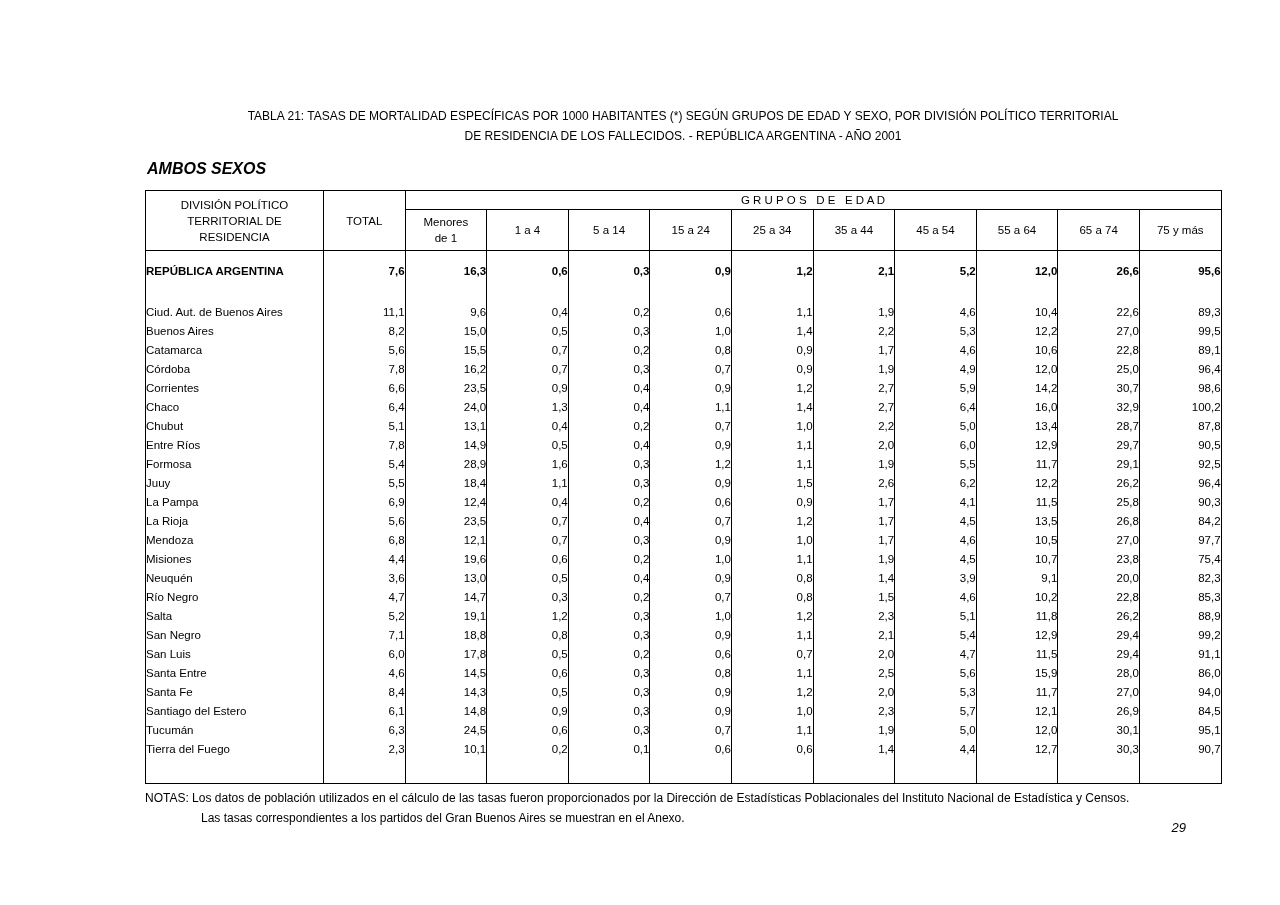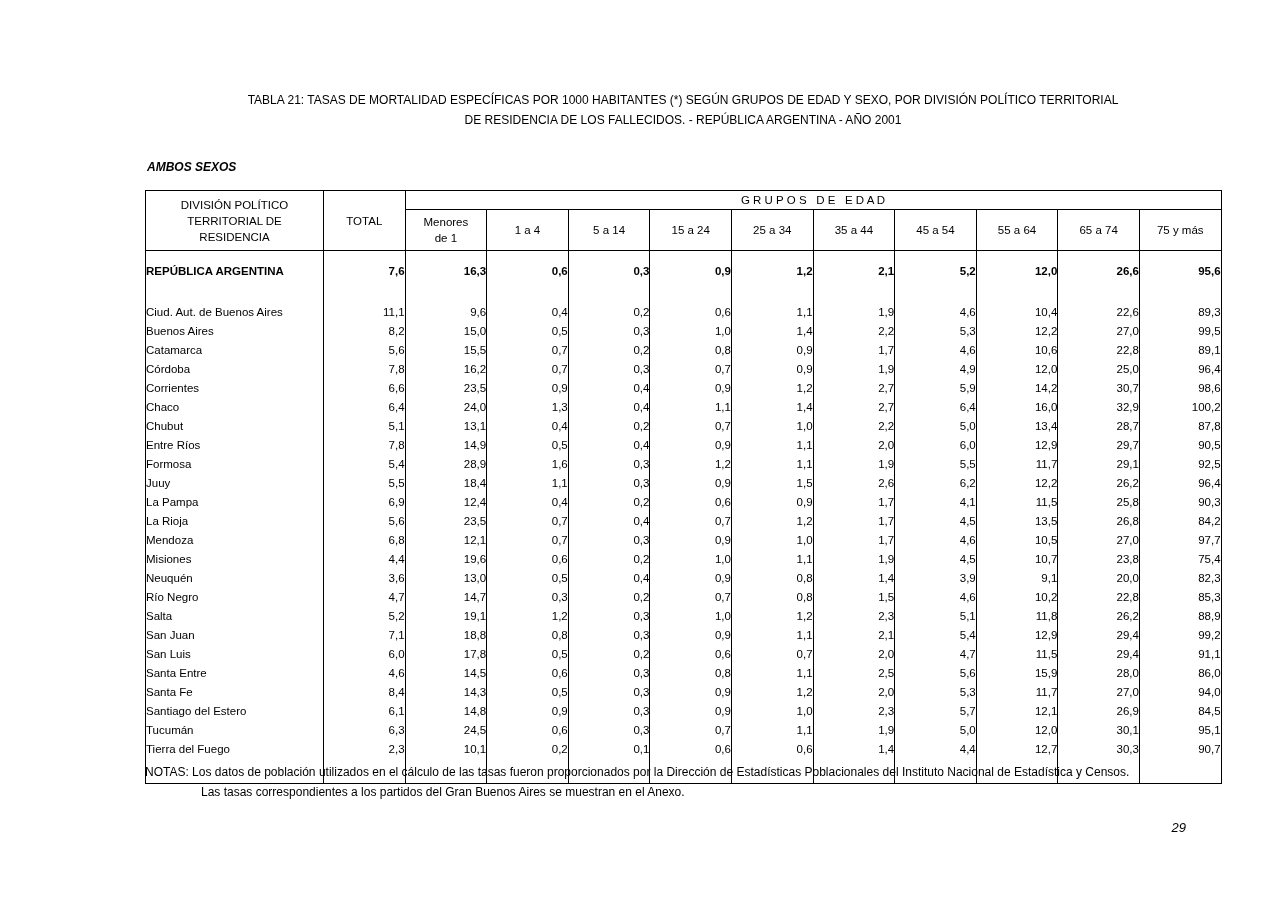--- a/index.html
+++ b/index.html
@@ -12,7 +12,7 @@
   .page { position: relative; width: 1280px; height: 905px; background: #fff; overflow: hidden; }
 
   .title-block {
-    position: absolute; left: 145px; top: 90px; width: 1076px;
+    position: absolute; left: 145px; top: 106px; width: 1076px;
     text-align: center; font-size: 12px; line-height: 20px;
   }
   .section-label {

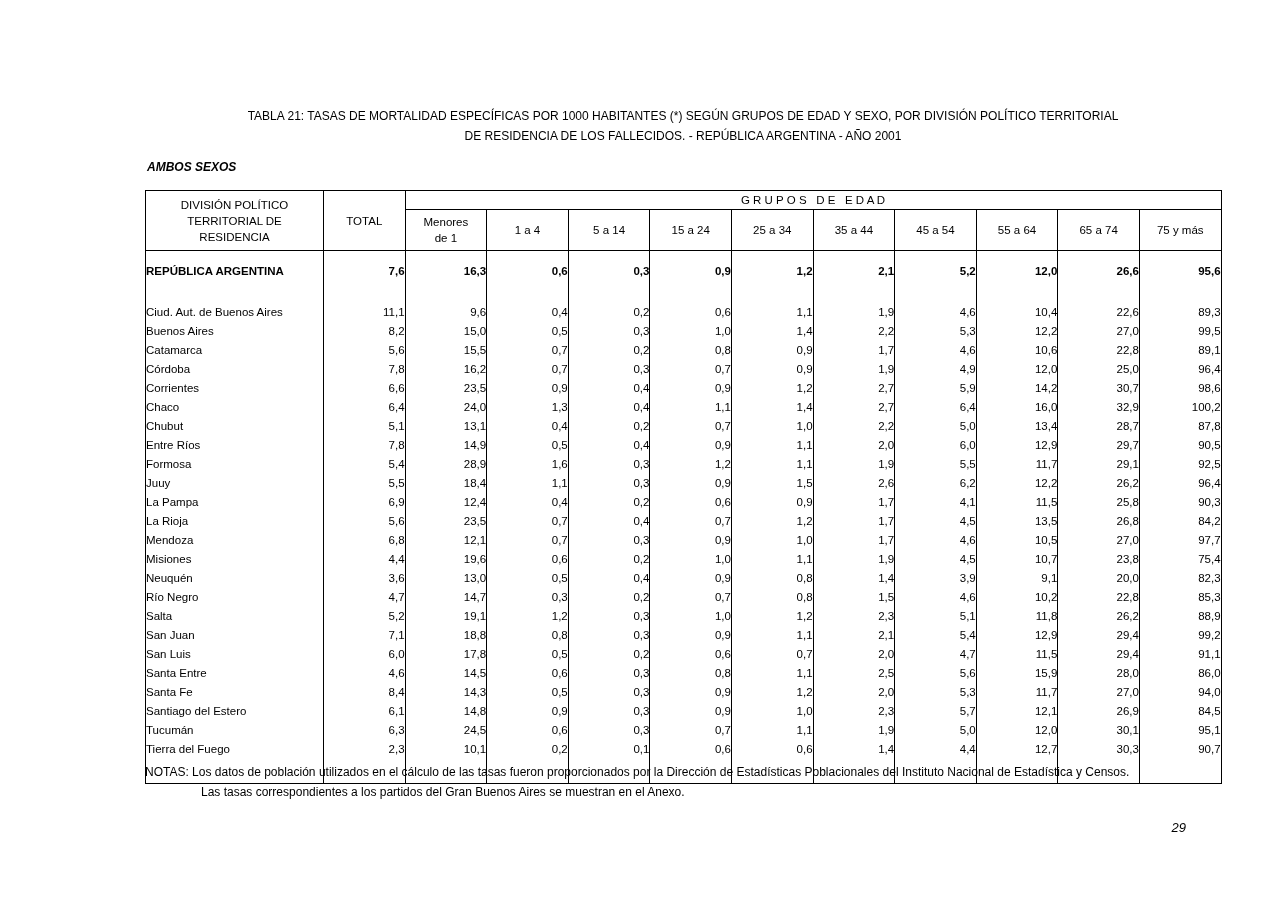--- a/index.html
+++ b/index.html
@@ -17,7 +17,7 @@
   }
   .section-label {
     position: absolute; left: 147px; top: 160px;
-    font-size: 12px; font-weight: bold; font-style: italic;
+    font-size: 16px; font-weight: bold; font-style: italic;
   }
 
   .data-table {

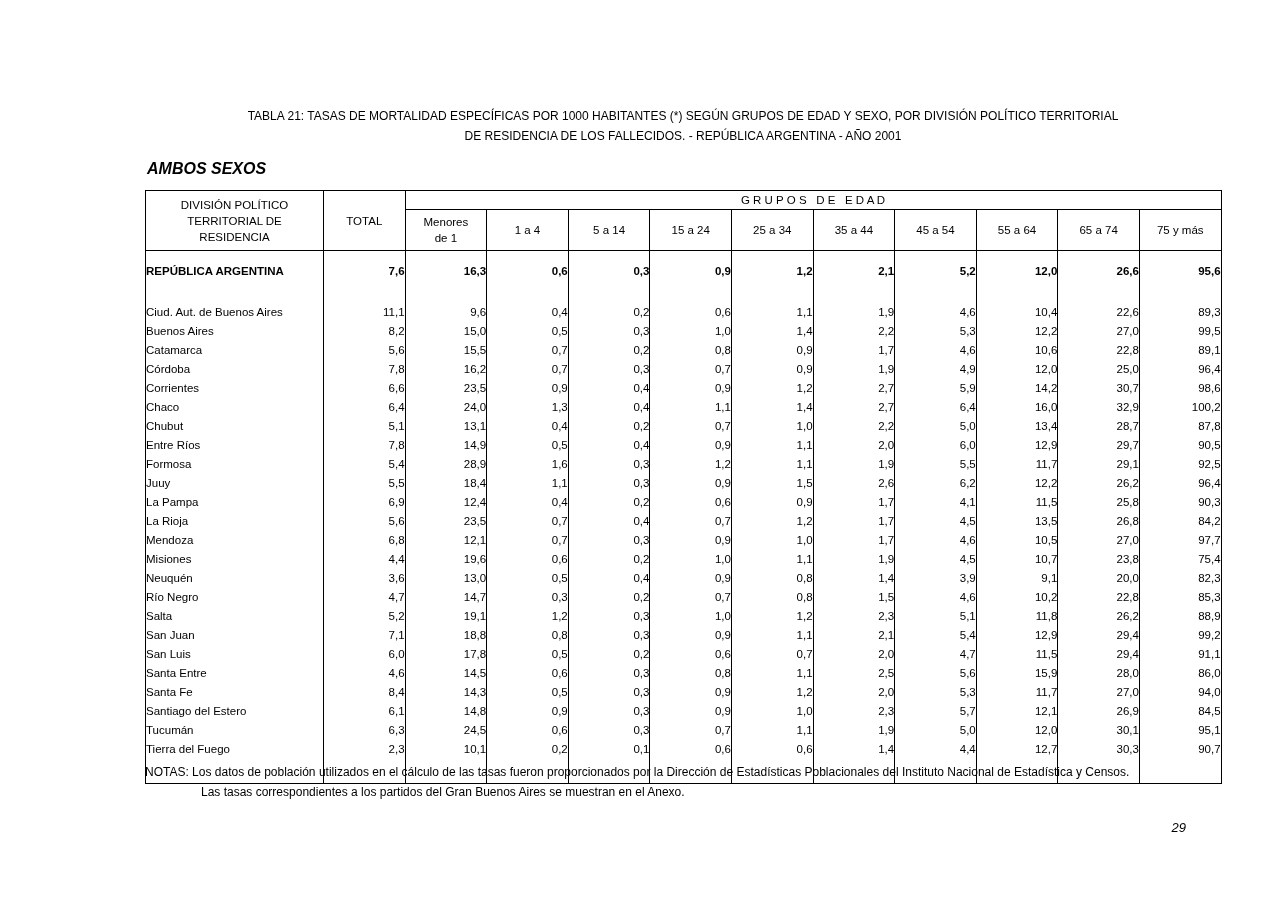--- a/index.html
+++ b/index.html
@@ -366,7 +366,7 @@
           <td class="num-cell">88,9</td>
         </tr>
         <tr>
-          <td class="name-cell">San Juan</td>
+          <td class="name-cell">San Negro</td>
           <td class="num-cell">7,1</td>
           <td class="num-cell">18,8</td>
           <td class="num-cell">0,8</td>

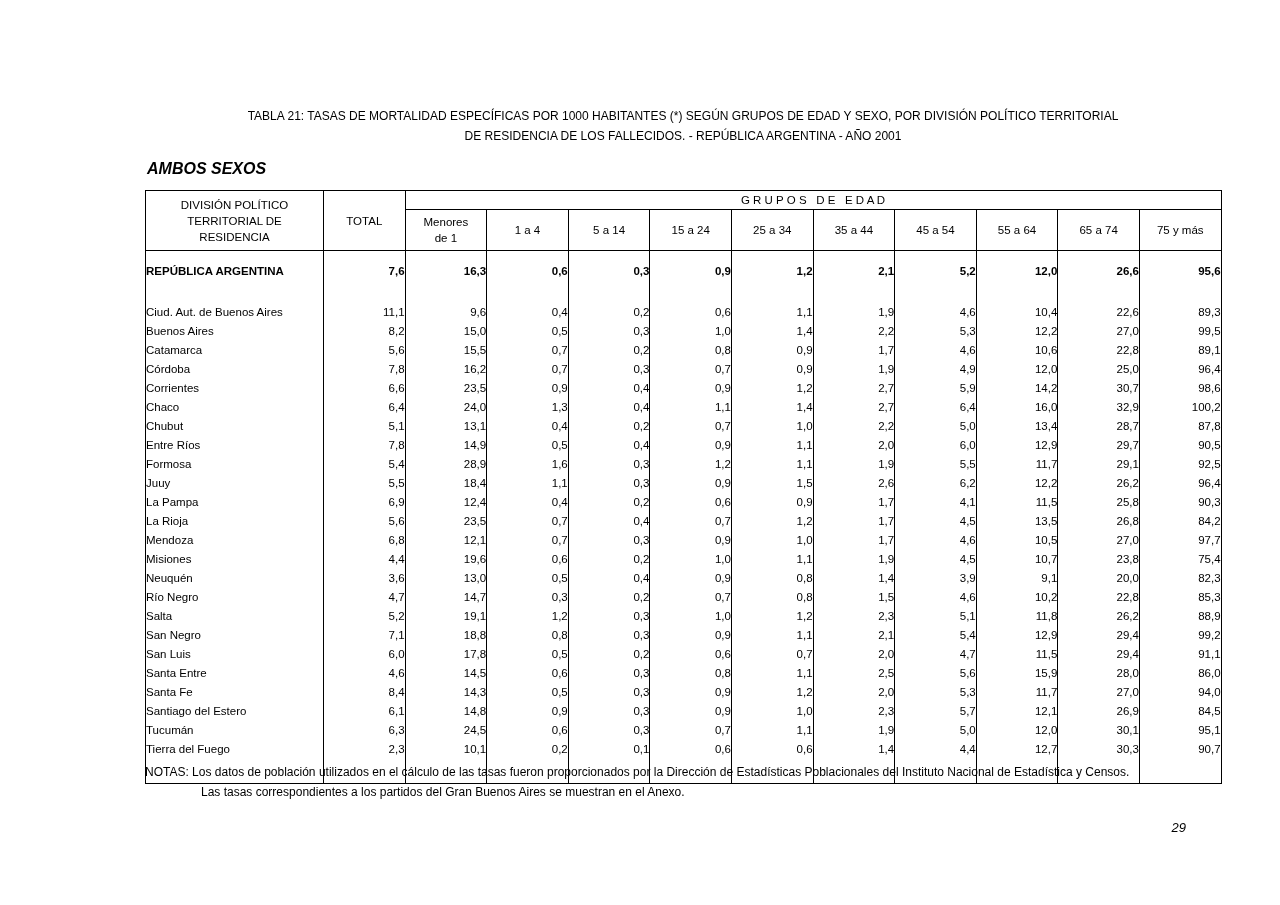--- a/index.html
+++ b/index.html
@@ -48,7 +48,7 @@
   .spacer-row td { height: 12px; }
   .data-table tbody tr:last-child td { padding-bottom: 24px; }
 
-  .notes { position: absolute; left: 145px; top: 762px; font-size: 12px; line-height: 20px; }
+  .notes { position: absolute; left: 145px; top: 788px; font-size: 12px; line-height: 20px; }
   .note-line2 { margin-left: 37px; }
   .note-line3 { margin-left: 56px; }
 

